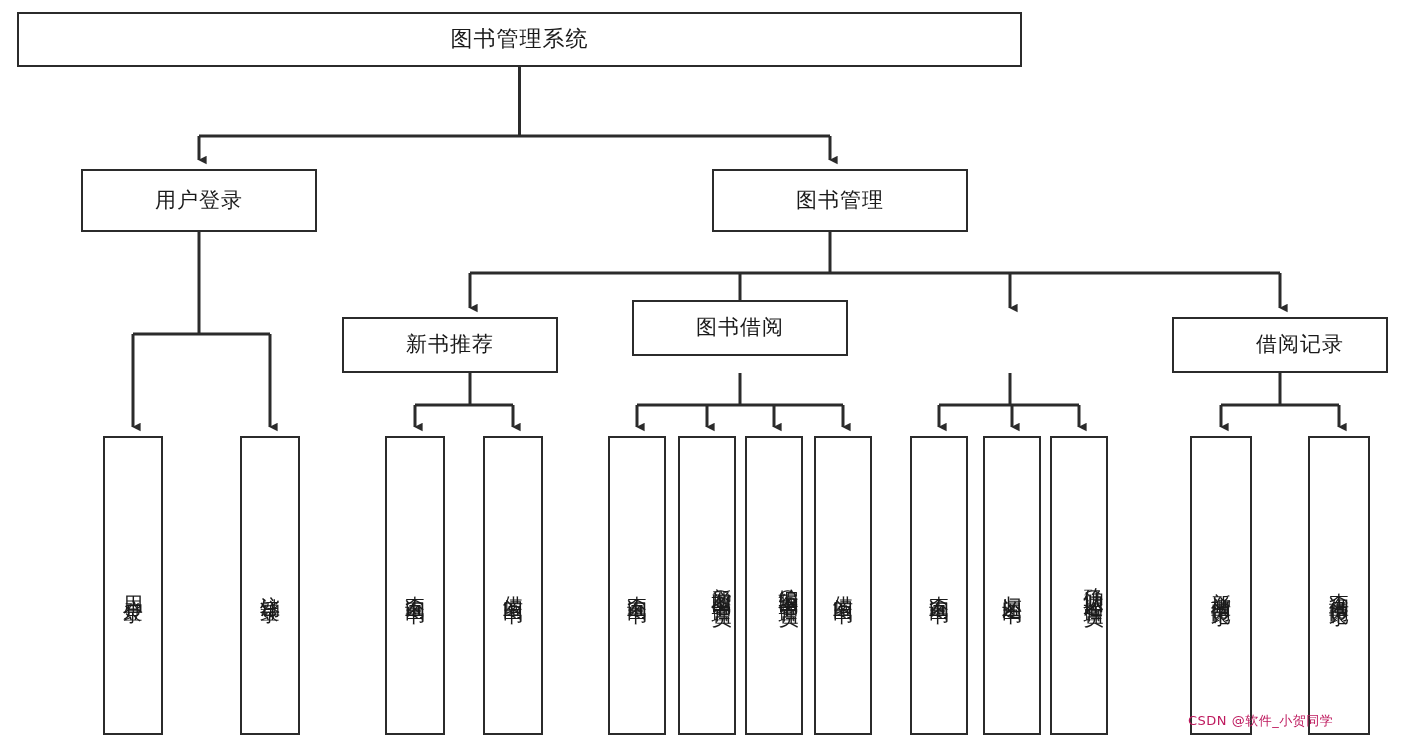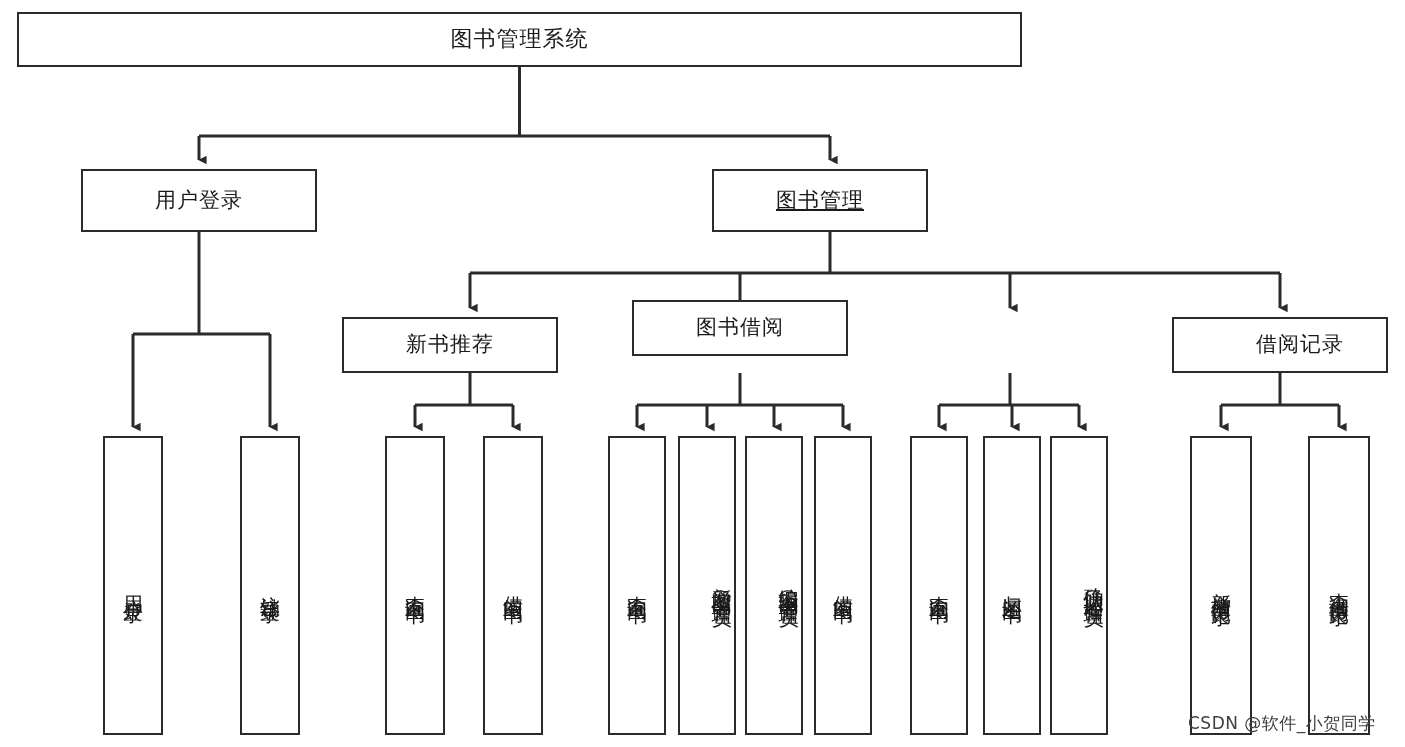--- a/index.html
+++ b/index.html
@@ -133,7 +133,7 @@
   <div class="node node-h" style="left:81px; top:169px; width:236px; height:63px;">
     <span>用户登录</span>
   </div>
-  <div class="node node-h" style="left:712px; top:169px; width:216px; height:63px;text-decoration:underline;">
+  <div class="node node-h" style="left:712px; top:169px; width:256px; height:63px;">
     <span>图书管理</span>
   </div>
 

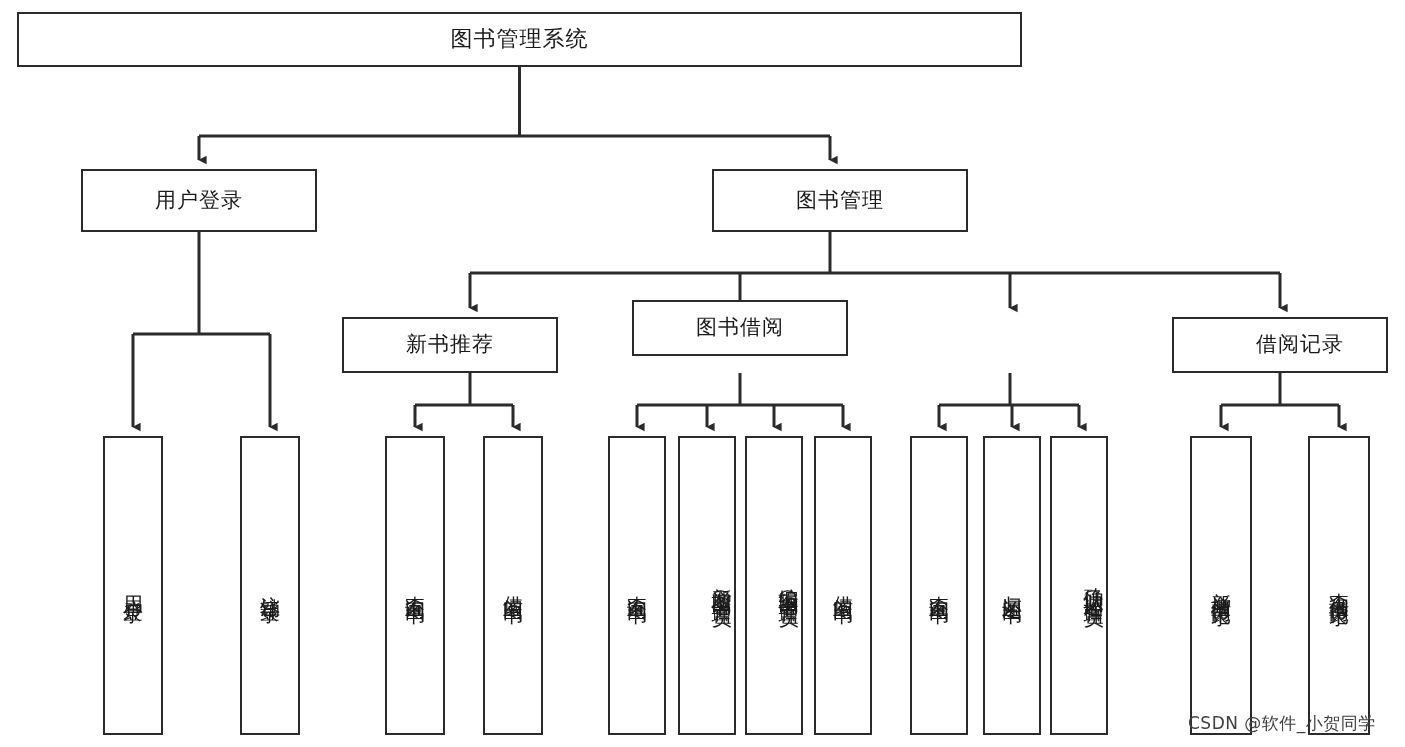--- a/index.html
+++ b/index.html
@@ -64,8 +64,8 @@
     position: absolute;
     left: 1188px;
     top: 712px;
-    font-size: 17px;
-    color: #404040;
+    font-size: 13px;
+    color: #be185d;
     letter-spacing: 0.5px;
     white-space: nowrap;
     font-family: "DejaVu Sans", "Liberation Sans", sans-serif;

